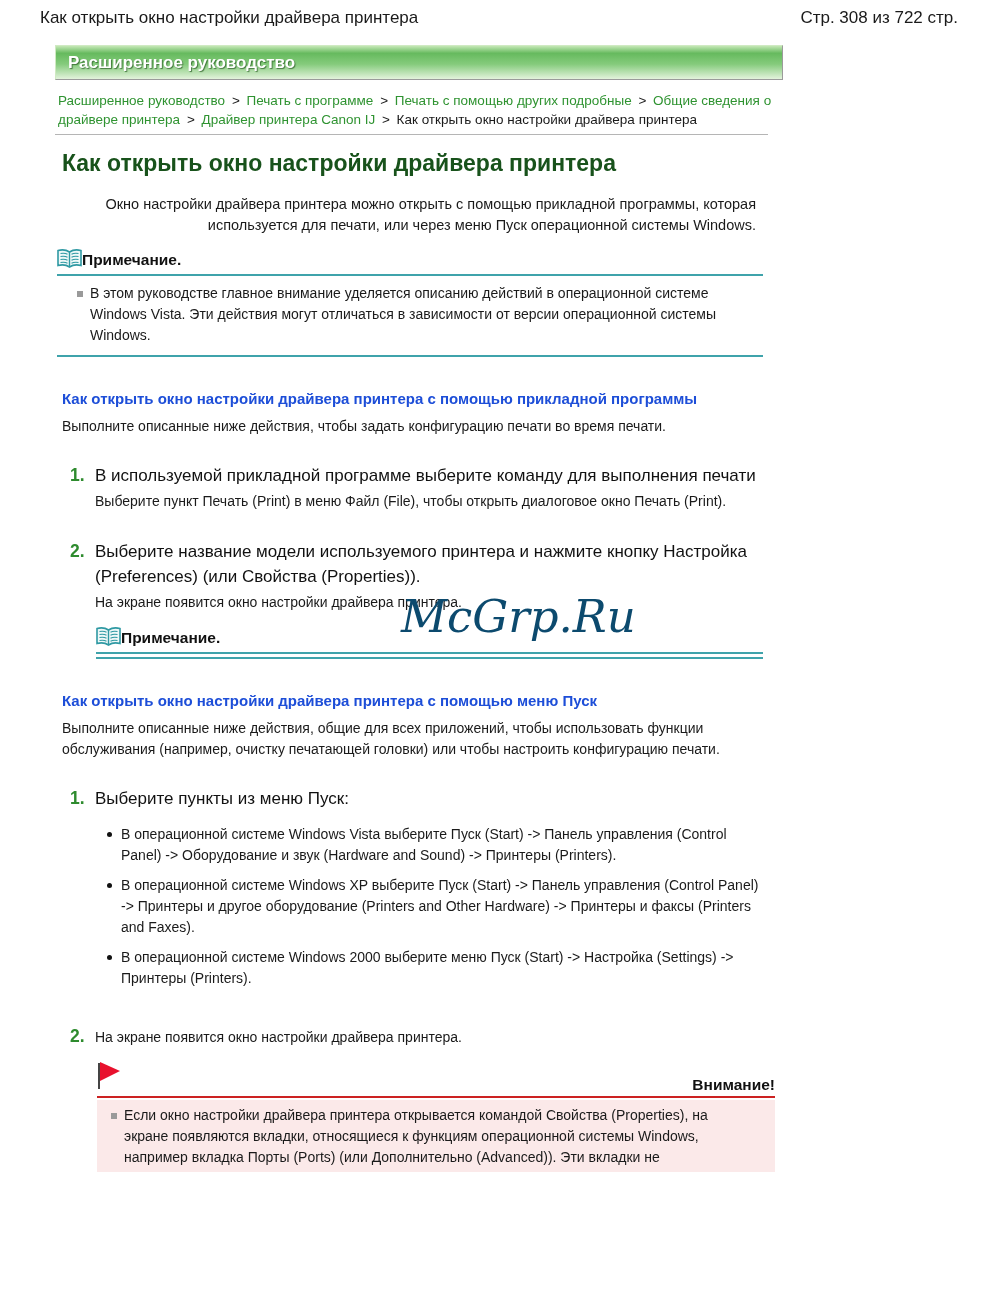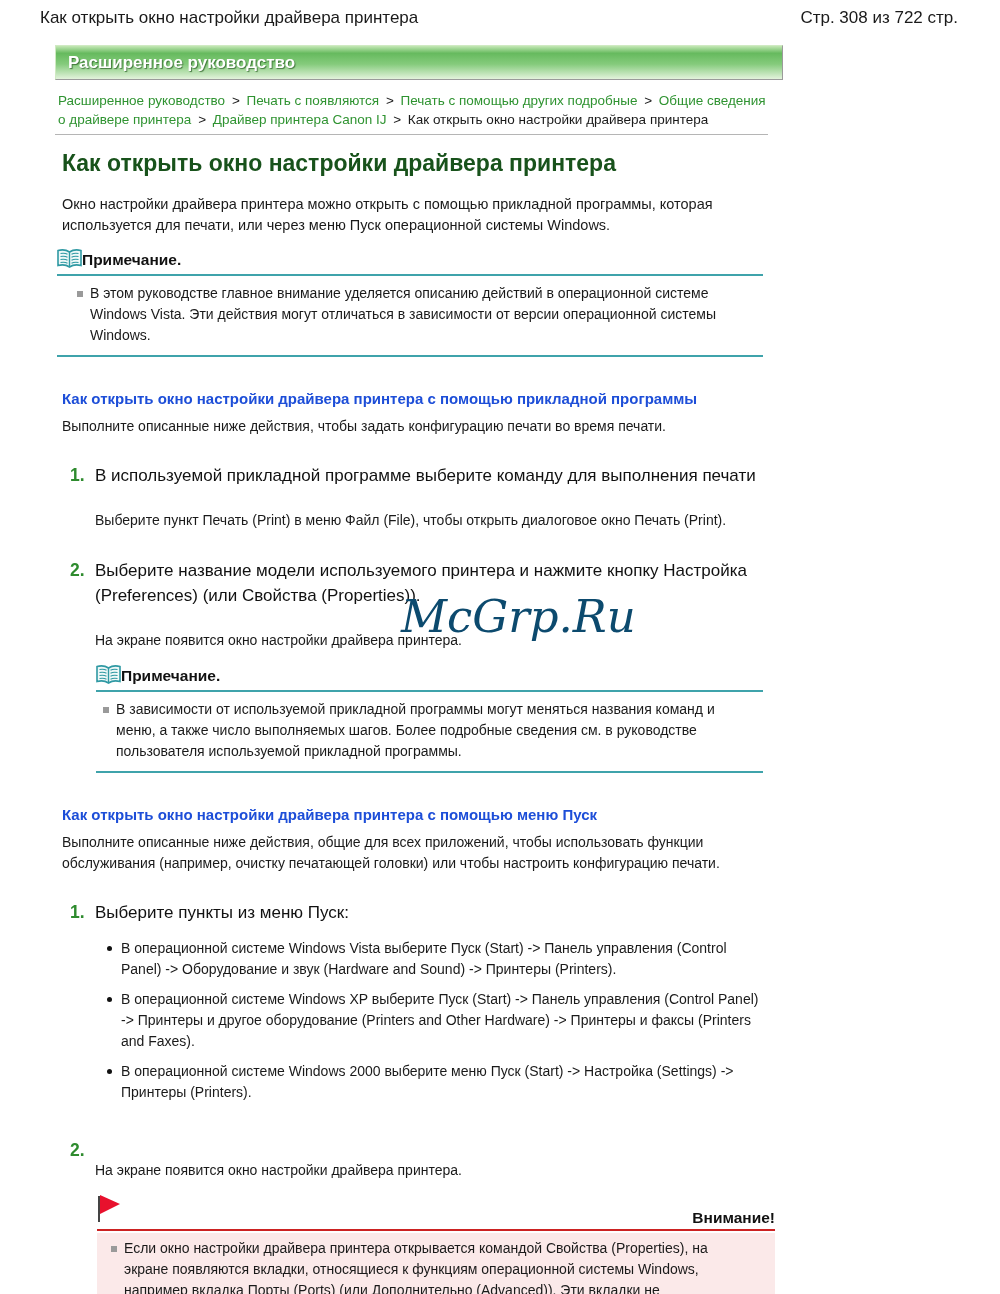--- a/index.html
+++ b/index.html
@@ -82,7 +82,7 @@
 <div class="breadcrumb">
   <a href="#">Расширенное руководство</a>
   <span class="sep">&gt;</span>
-  <a href="#">Печать с появляются</a>
+  <a href="#">Печать с программе</a>
   <span class="sep">&gt;</span>
   <a href="#">Печать с помощью других подробные</a>
   <span class="sep">&gt;</span>

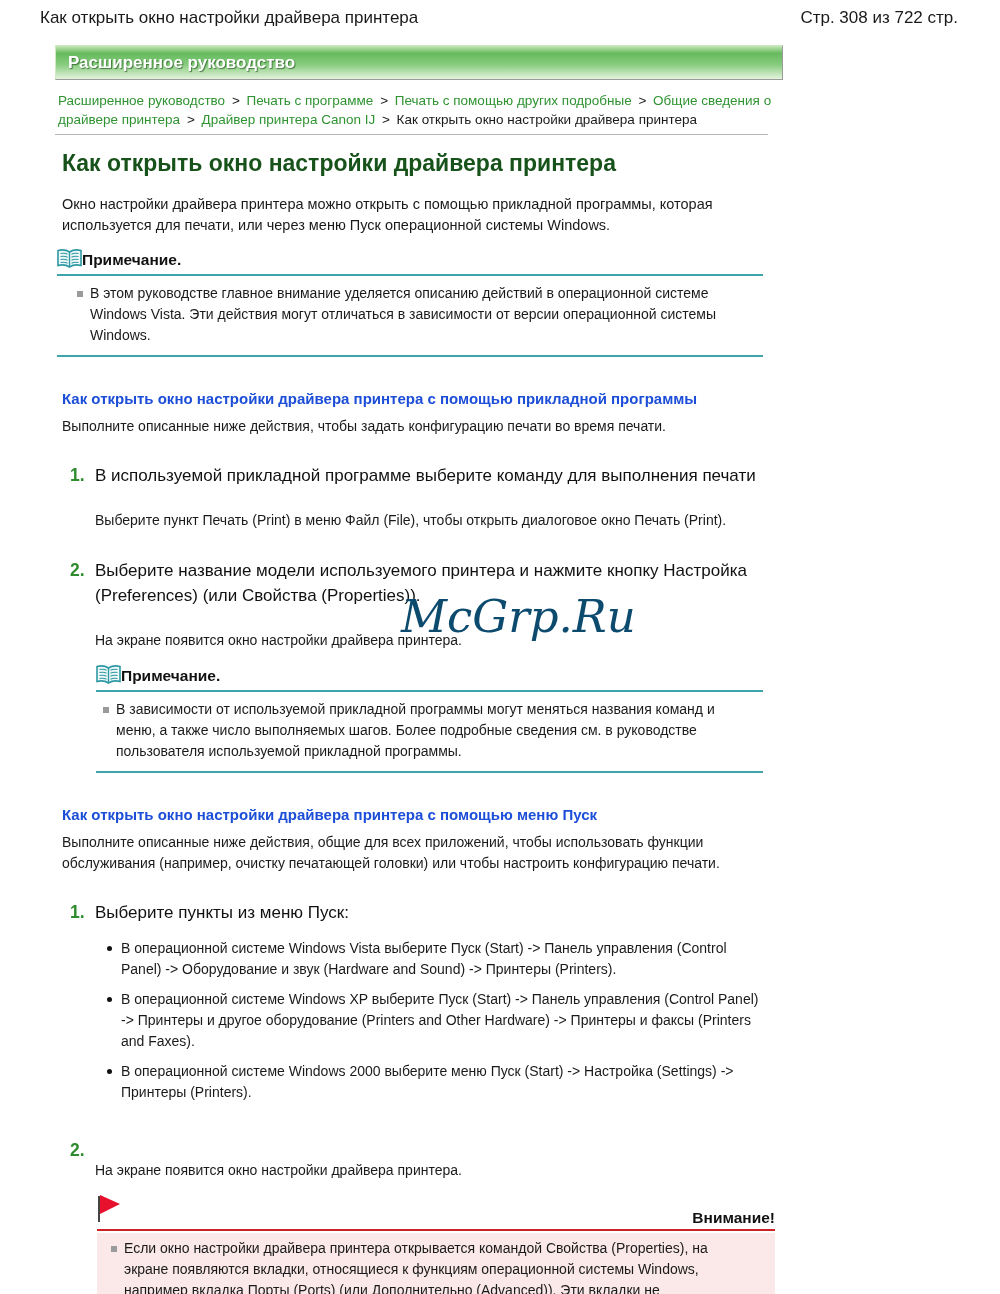--- a/index.html
+++ b/index.html
@@ -26,7 +26,7 @@
   
   h1{margin:15px 0 0 62px;font-size:23px;font-weight:bold;color:#18521b;}
   h2{margin:33px 0 0 62px;font-size:15px;font-weight:bold;color:#1d4ed8;}
-  p.intro{margin:17px 0 0 62px;width:694px;font-size:14.5px;line-height:21px;}
+  p.intro{margin:17px 0 0 62px;width:694px;font-size:14.5px;line-height:21px;text-align:right;}
   p.sec-intro{margin:9px 0 0 62px;width:694px;font-size:14px;line-height:21px;}
   
   .note{margin-left:57px;width:706px;}

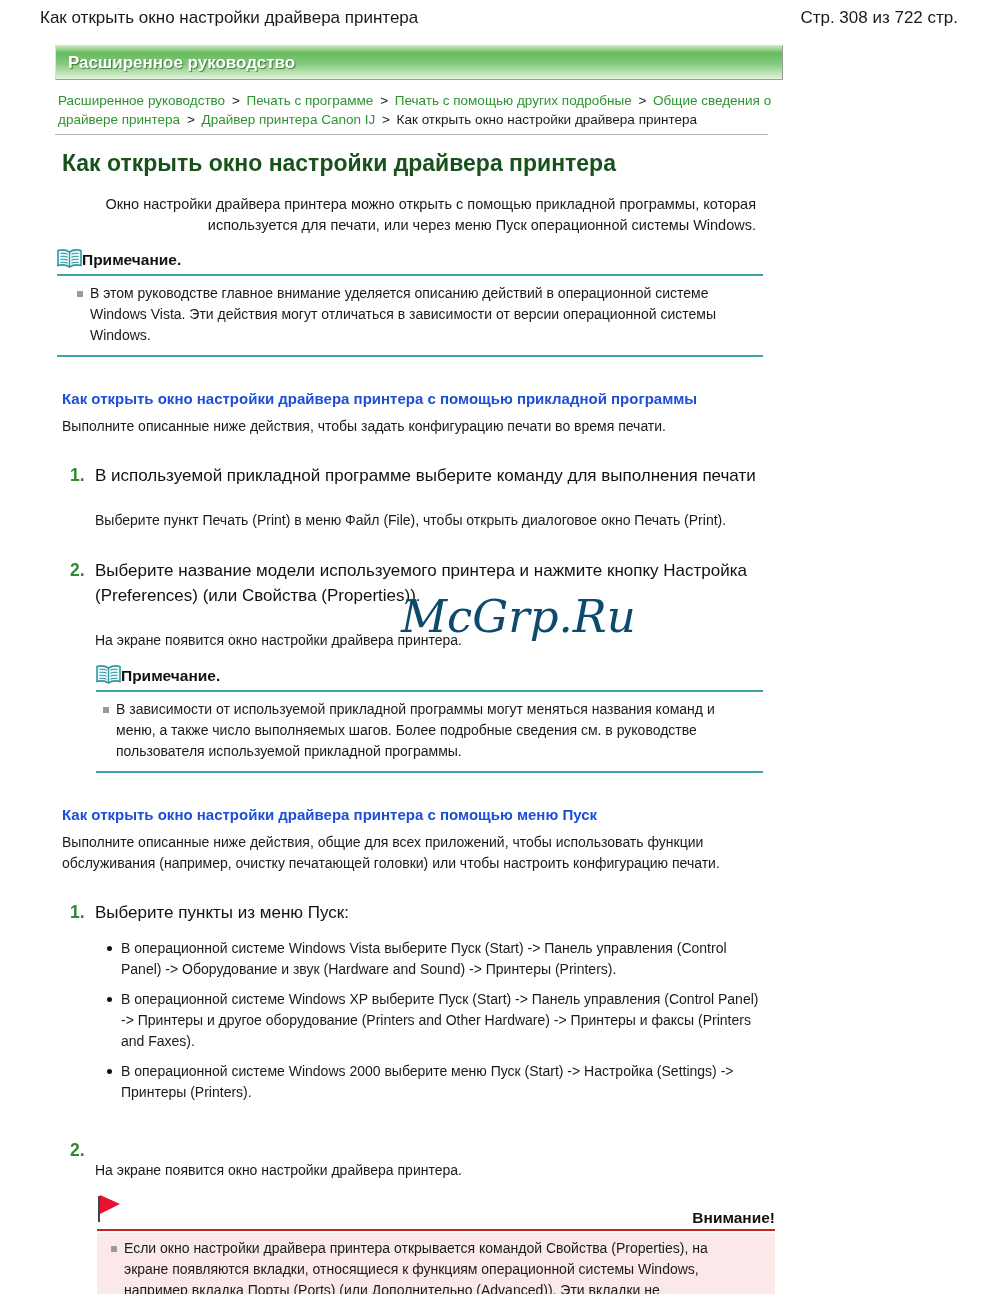--- a/index.html
+++ b/index.html
@@ -45,7 +45,7 @@
   .num{width:25px;flex:none;font-size:17.5px;font-weight:bold;color:#2e8b2e;line-height:25px;}
   .step-body{width:672px;}
   .step-text{font-size:17px;line-height:25px;color:#111;}
-  p.detail{margin:22px 0 0 0;width:662px;font-size:14px;line-height:21.5px;}
+  p.detail{margin:3px 0 0 0;width:662px;font-size:14px;line-height:21.5px;}
   
   ul.dot{list-style:none;margin:13px 0 0 0;padding:0 0 0 10px;}
   ul.dot li{position:relative;padding-left:16px;margin-bottom:9px;

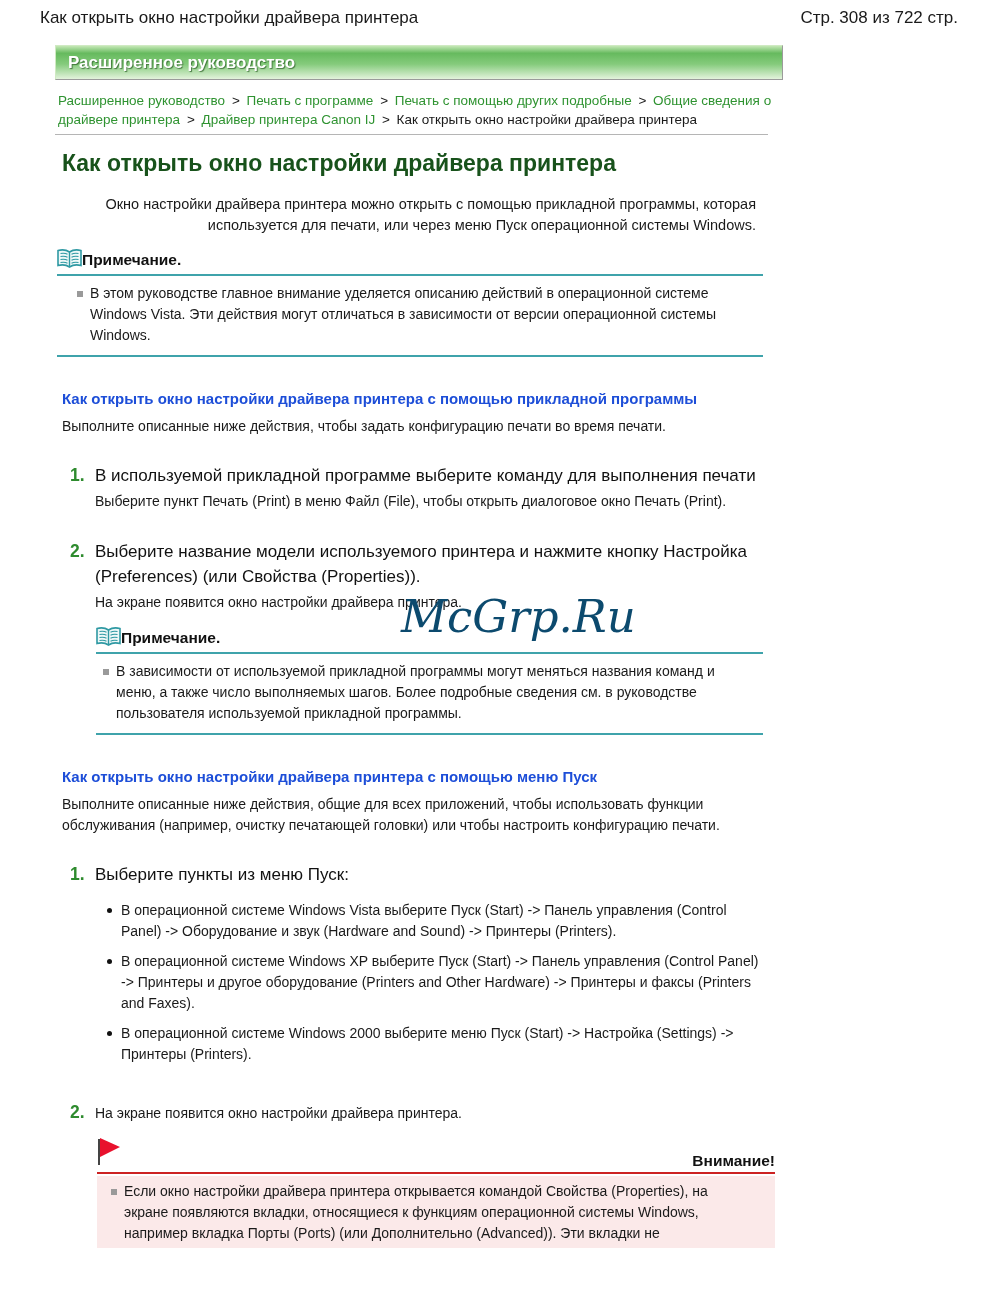--- a/index.html
+++ b/index.html
@@ -146,9 +146,6 @@
         <span class="note-title">Примечание.</span>
       </div>
       <div class="trule"></div>
-      <ul class="sq">
-        <li><span>В зависимости от используемой прикладной программы могут меняться названия команд и меню, а также число выполняемых шагов. Более подробные сведения см. в руководстве пользователя используемой прикладной программы.</span></li>
-      </ul>
       <div class="trule"></div>
     </div>
   </div>

